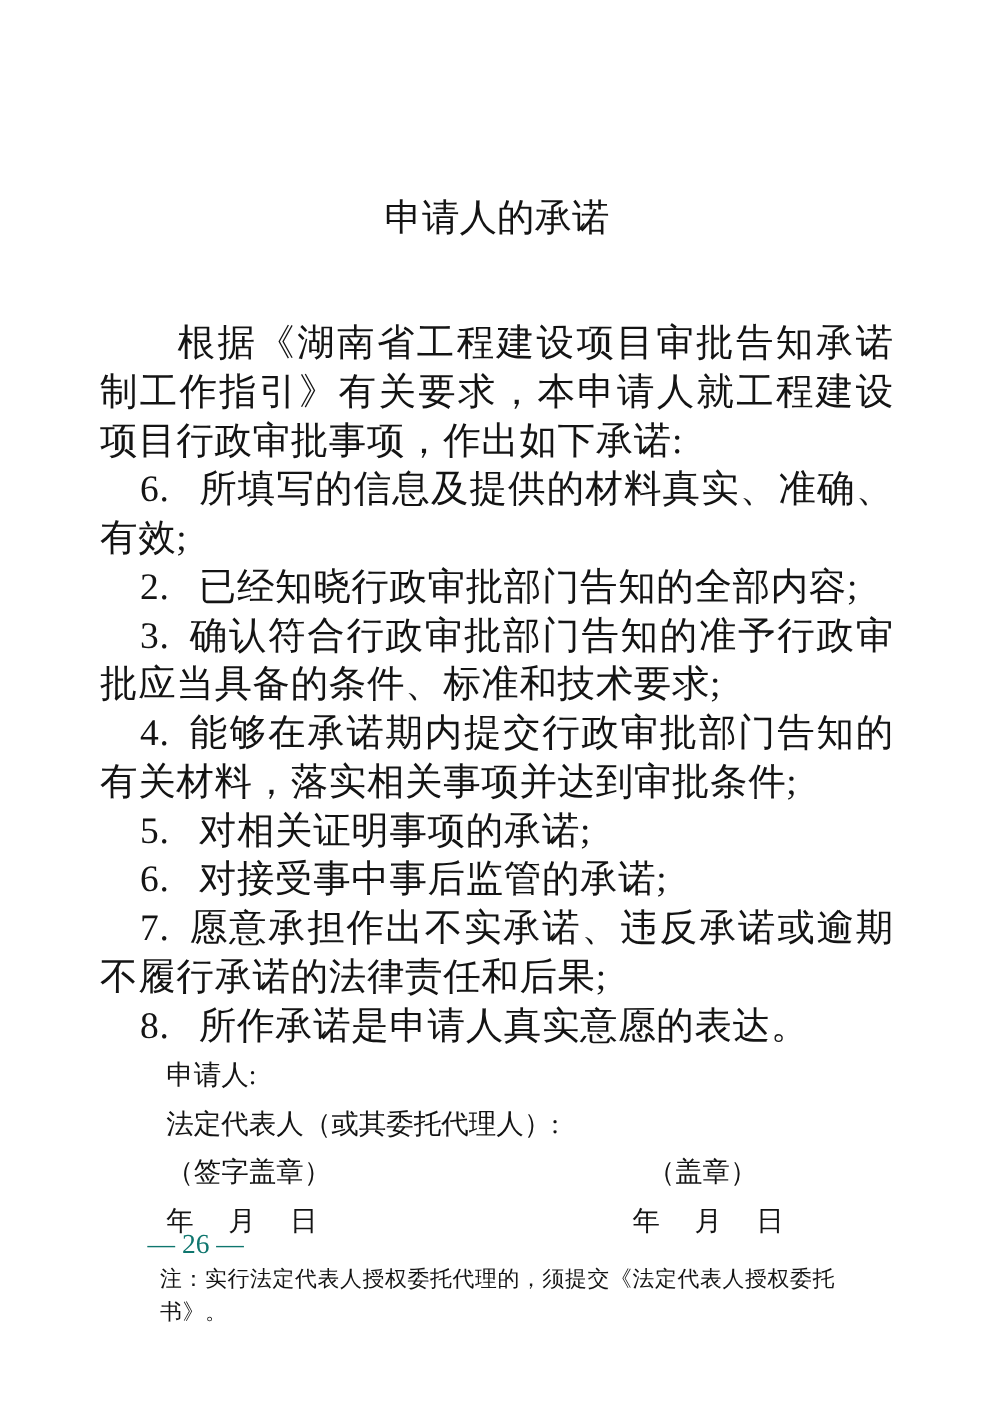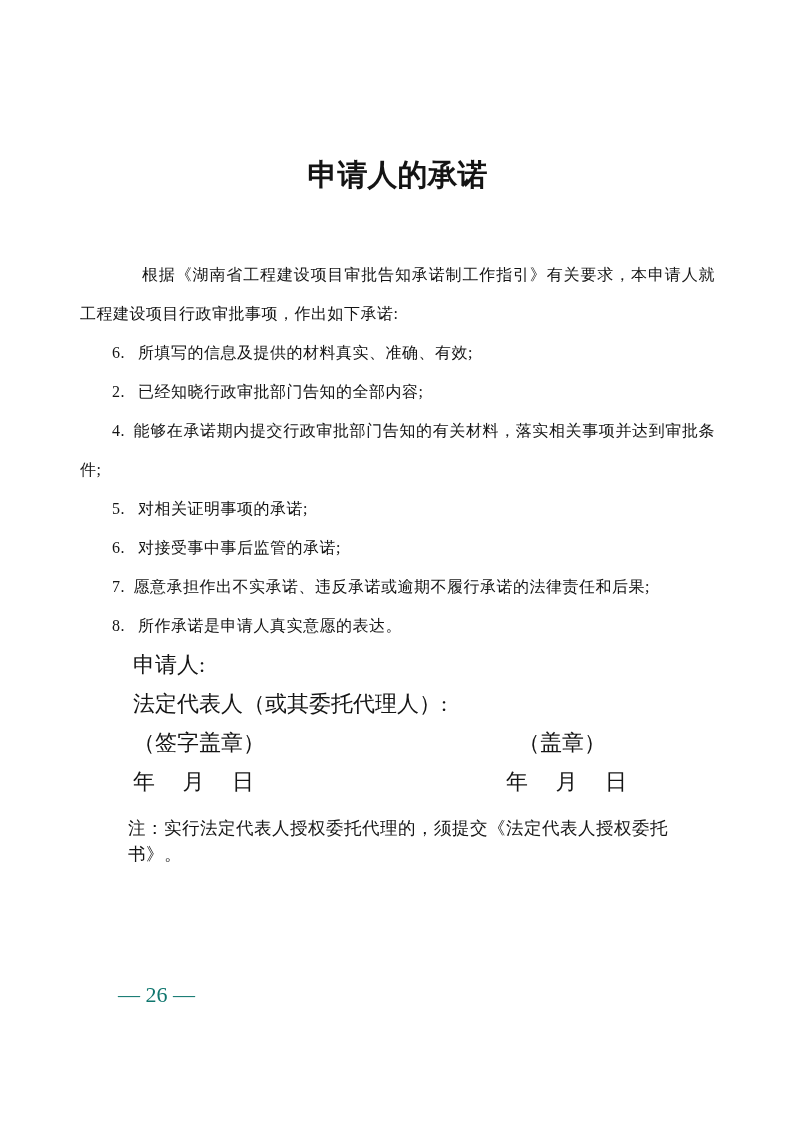--- a/index.html
+++ b/index.html
@@ -23,7 +23,7 @@
     margin: 0 0 60px 0;
     font-size: 30px;
     line-height: 40px;
-    font-weight: bold;
+    font-weight: normal;
     text-align: center;
     white-space: nowrap;
   }

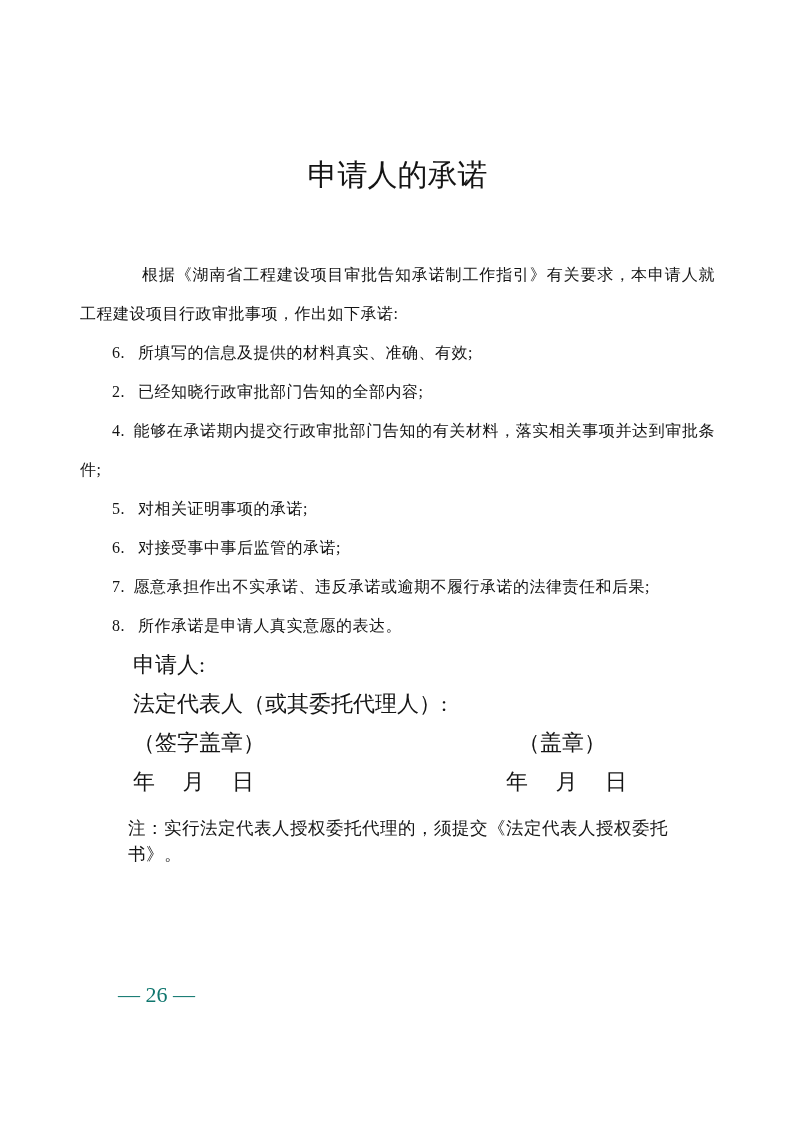--- a/index.html
+++ b/index.html
@@ -29,7 +29,7 @@
   }
   .para {
     margin: 0;
-    font-size: 16px;
+    font-size: 30px;
     line-height: 39px;
     text-align: justify;
     letter-spacing: 0.5px;

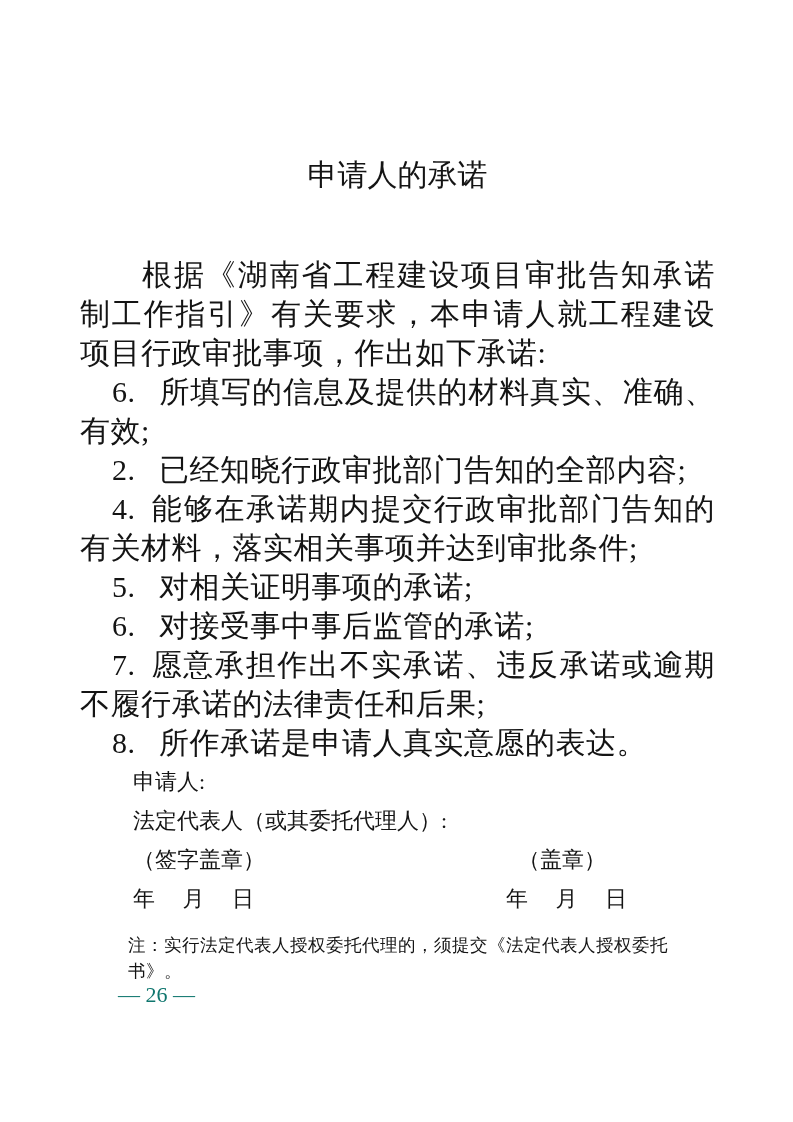--- a/index.html
+++ b/index.html
@@ -75,6 +75,7 @@
 
   <p class="para item">6.  所填写的信息及提供的材料真实、准确、有效;</p>
   <p class="para item">2.  已经知晓行政审批部门告知的全部内容;</p>
+  <p class="para item">3. 确认符合行政审批部门告知的准予行政审批应当具备的条件、标准和技术要求;</p>
   <p class="para item">4. 能够在承诺期内提交行政审批部门告知的有关材料，落实相关事项并达到审批条件;</p>
   <p class="para item">5.  对相关证明事项的承诺;</p>
   <p class="para item">6.  对接受事中事后监管的承诺;</p>

